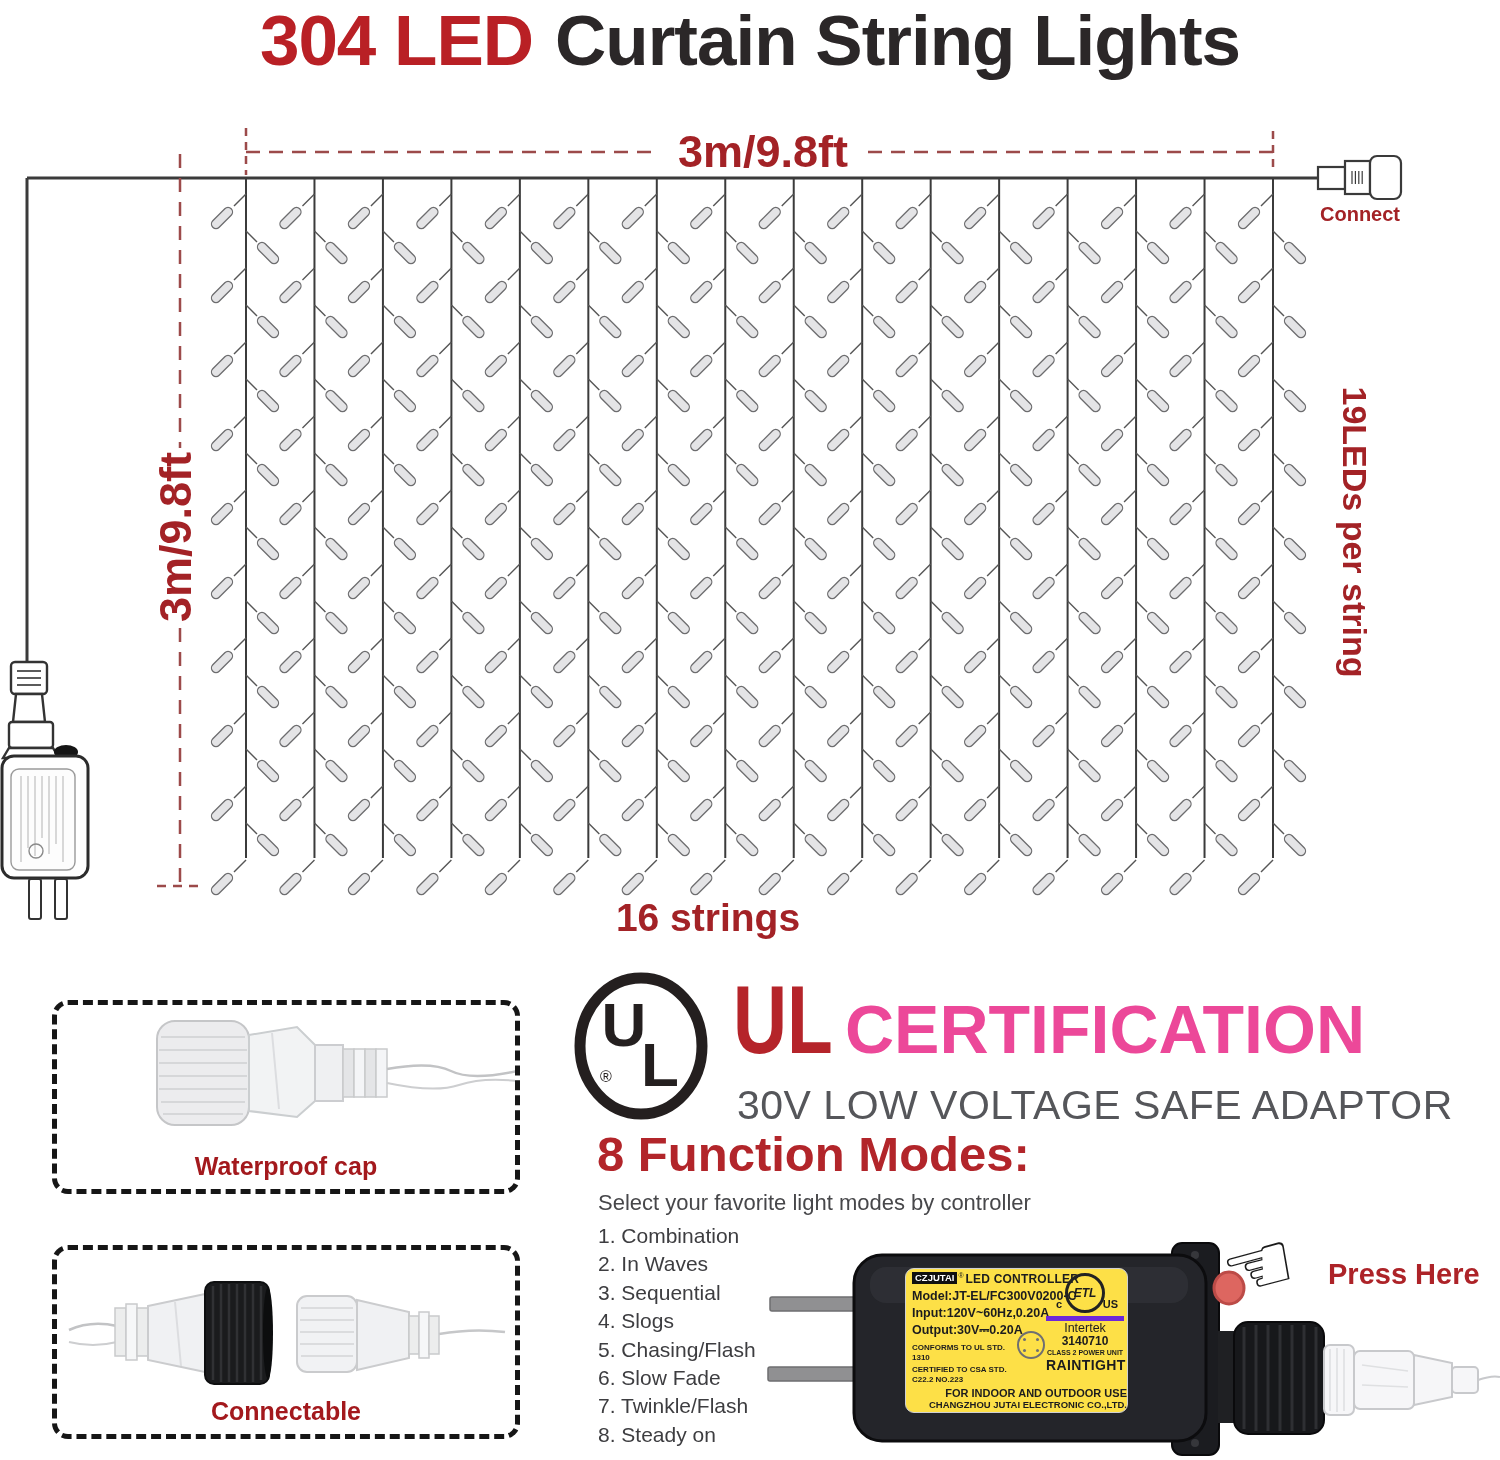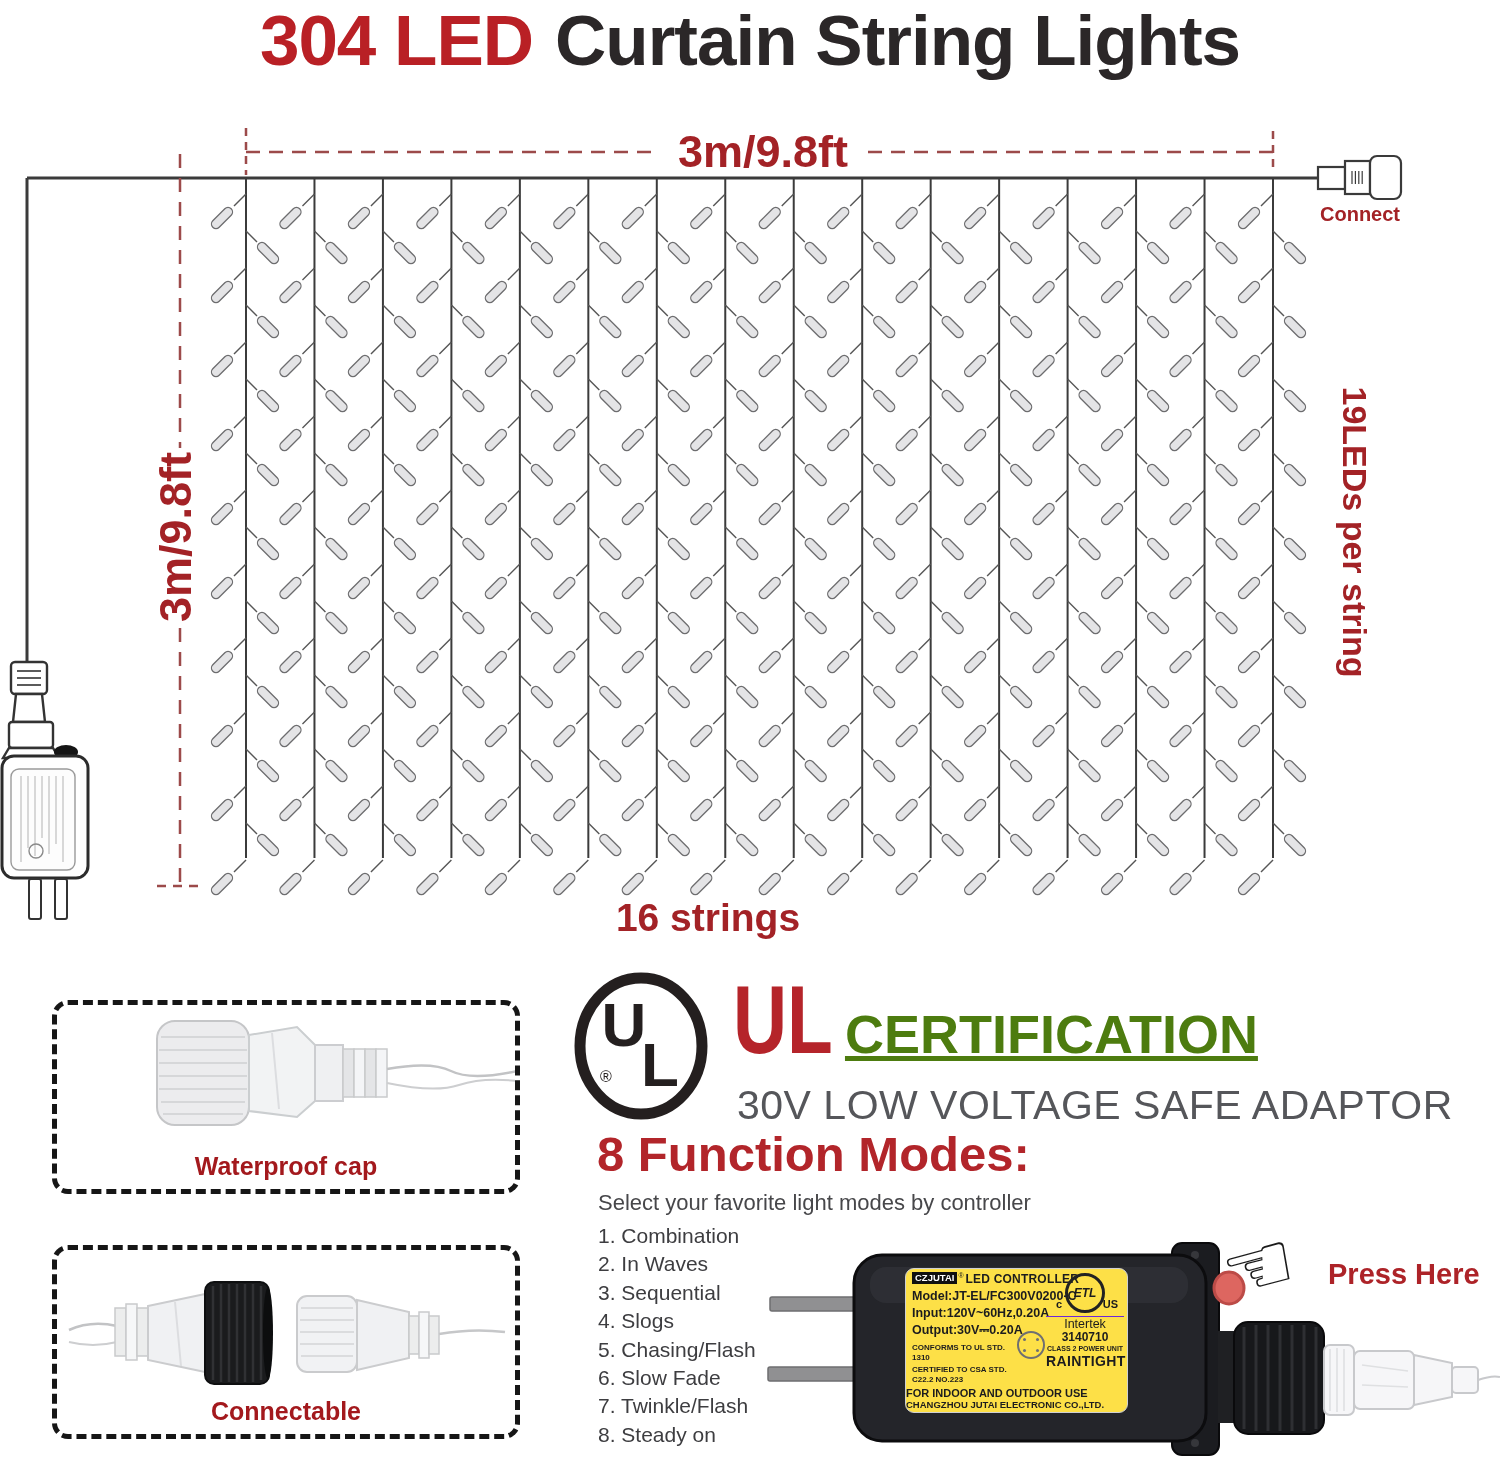--- a/index.html
+++ b/index.html
@@ -31,7 +31,7 @@
   .cert-line{position:absolute;left:733px;top:972px;display:flex;align-items:baseline;justify-content:flex-end;}
   .ul-big{display:inline-block;font-size:96px;line-height:1;font-weight:bold;color:#b5242a;
           transform:scaleX(0.78);transform-origin:left bottom;}
-  .cert-word{font-size:54px;font-weight:bold;color:#4d7c0f;margin-left:-16px;text-decoration:underline;}
+  .cert-word{font-size:68px;font-weight:bold;color:#ec4899;margin-left:-16px;}
   .cert-sub{position:absolute;left:737px;top:1082px;font-size:41px;color:#55565a;letter-spacing:.5px;white-space:nowrap;}
 
   

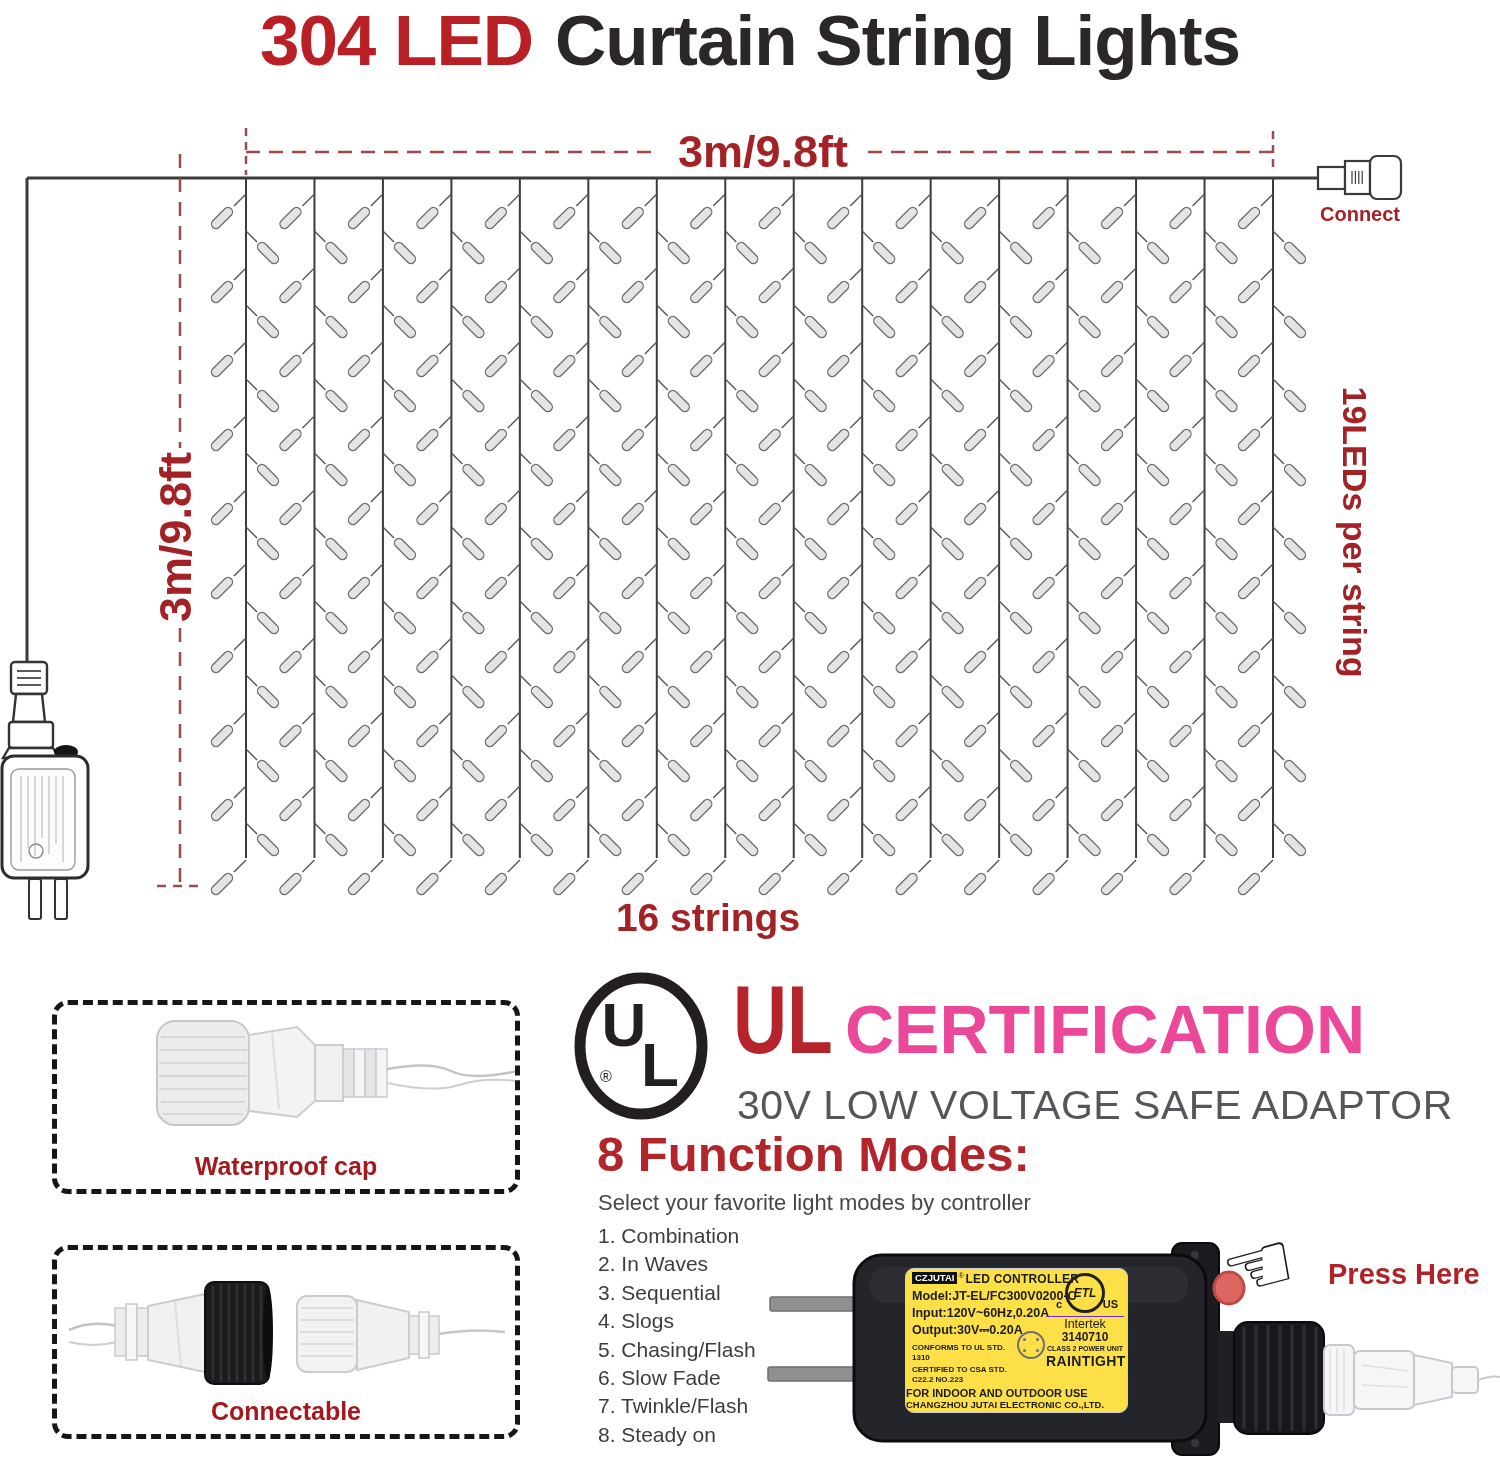--- a/index.html
+++ b/index.html
@@ -57,7 +57,7 @@
               display:flex;align-items:center;justify-content:center;font-size:12px;font-weight:bold;font-style:italic;}
   .etl-c{position:absolute;left:-9px;bottom:3px;font-size:11px;font-weight:bold;}
   .etl-us{position:absolute;right:-13px;bottom:3px;font-size:11px;font-weight:bold;}
-  .intertek{border-top:1px solid #6d28d9;margin-top:3px;font-size:12.5px;line-height:14px;}
+  .intertek{border-top:5px solid #6d28d9;margin-top:3px;font-size:12.5px;line-height:14px;}
   .certno{font-size:12px;font-weight:bold;line-height:13px;}
   .class2{font-size:7px;font-weight:bold;line-height:9px;}
   .raintight{font-size:14px;font-weight:bold;letter-spacing:.4px;line-height:16px;}

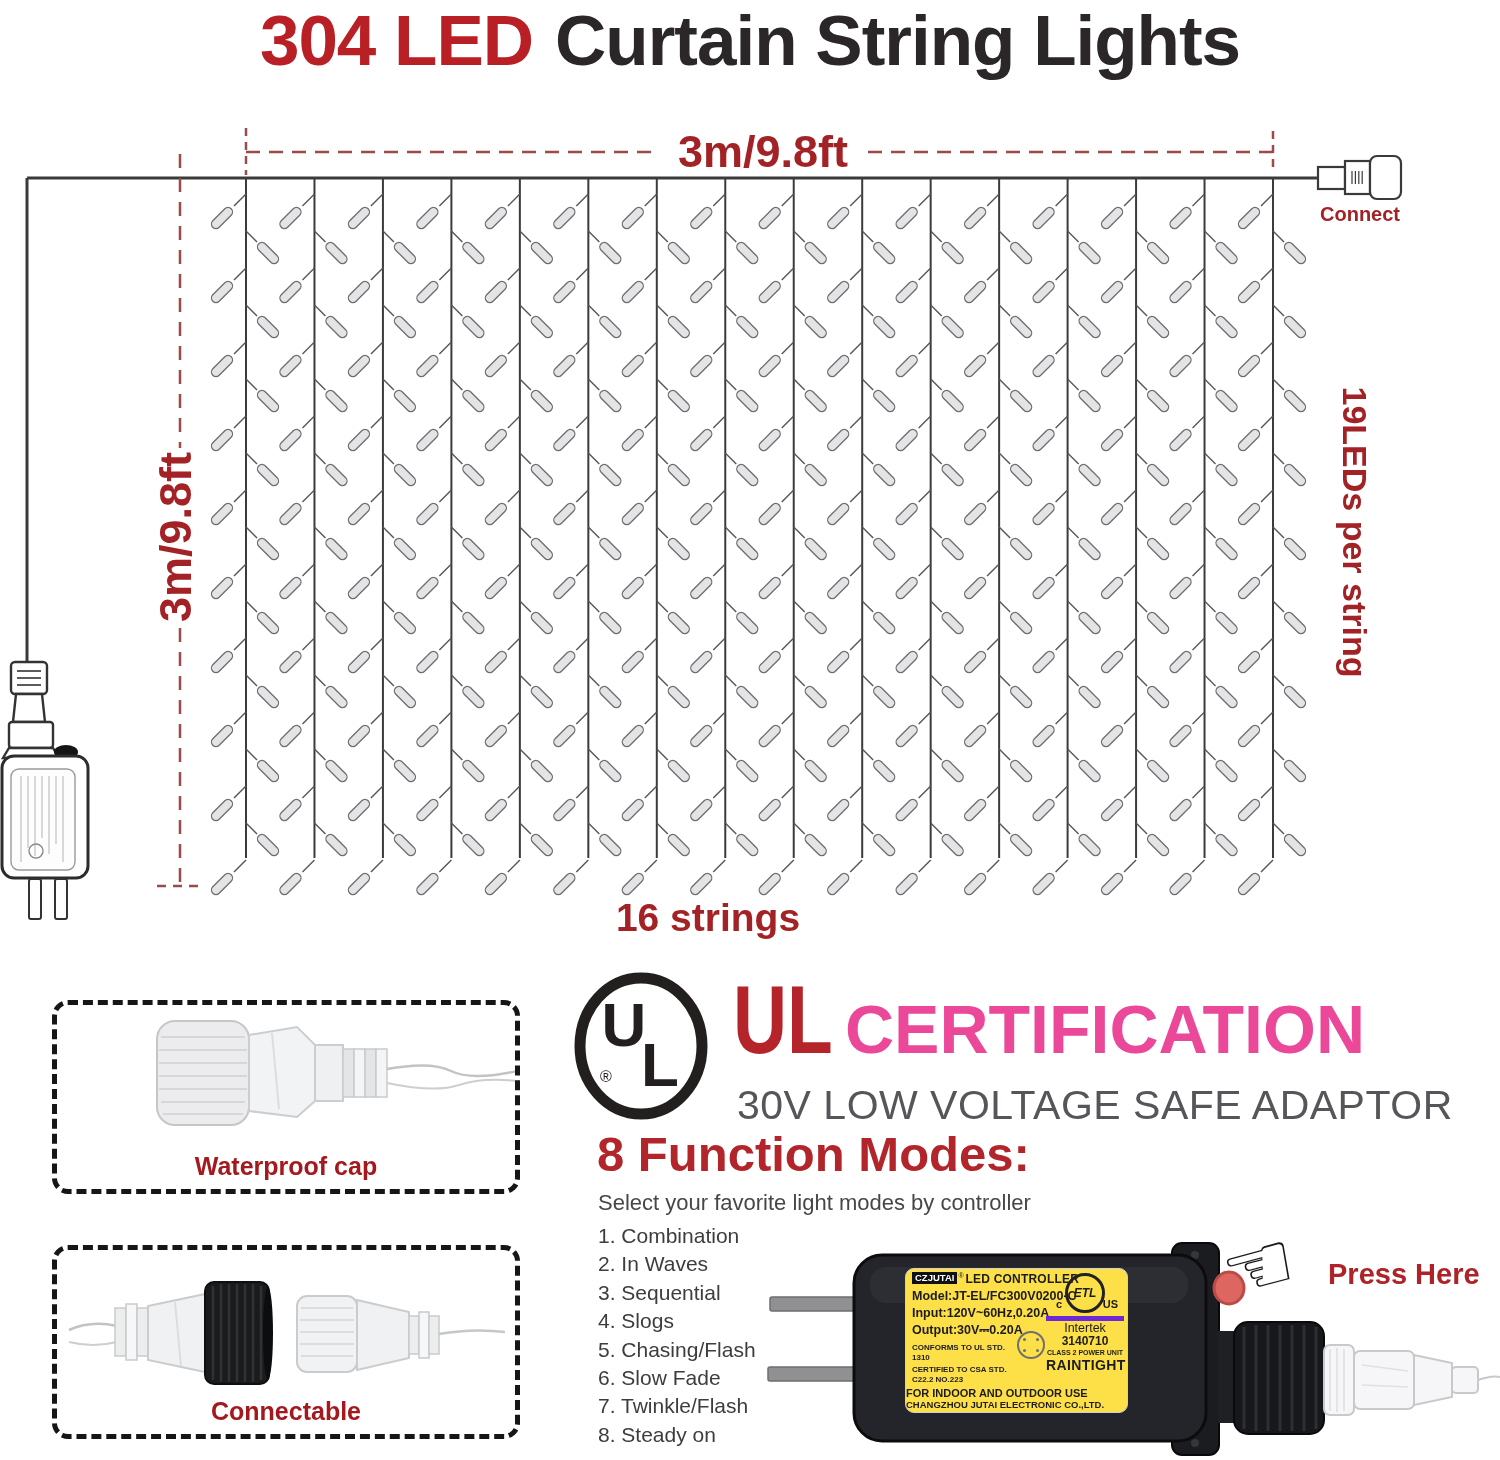--- a/index.html
+++ b/index.html
@@ -50,7 +50,7 @@
   .stamp{position:absolute;left:111px;top:62px;width:24px;height:24px;border:2px solid #6f6f72;border-radius:50%;}
   .stamp i{position:absolute;width:3px;height:3px;background:#6f6f72;border-radius:50%;}
   .small2{position:absolute;left:6px;font-size:8px;font-weight:bold;line-height:10px;white-space:nowrap;}
-  .l-center{position:absolute;left:0;width:100%;text-align:left;font-weight:bold;white-space:nowrap;}
+  .l-center{position:absolute;left:0;width:100%;text-align:right;font-weight:bold;white-space:nowrap;}
   .r-col{position:absolute;right:3px;top:4px;width:78px;text-align:center;}
   .etl-wrap{position:relative;width:40px;height:40px;margin:0 auto;}
   .etl-circle{width:34px;height:34px;border:3px solid #222;border-radius:50%;margin:0 auto;

